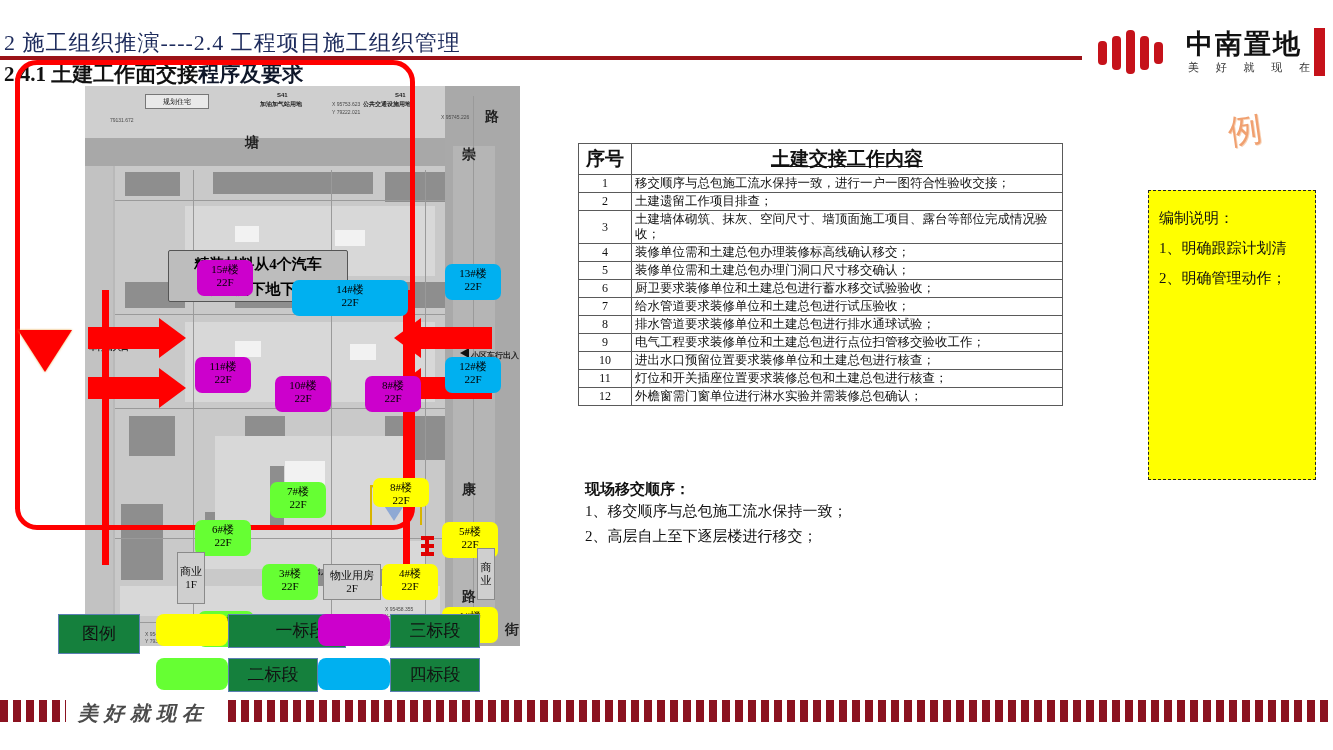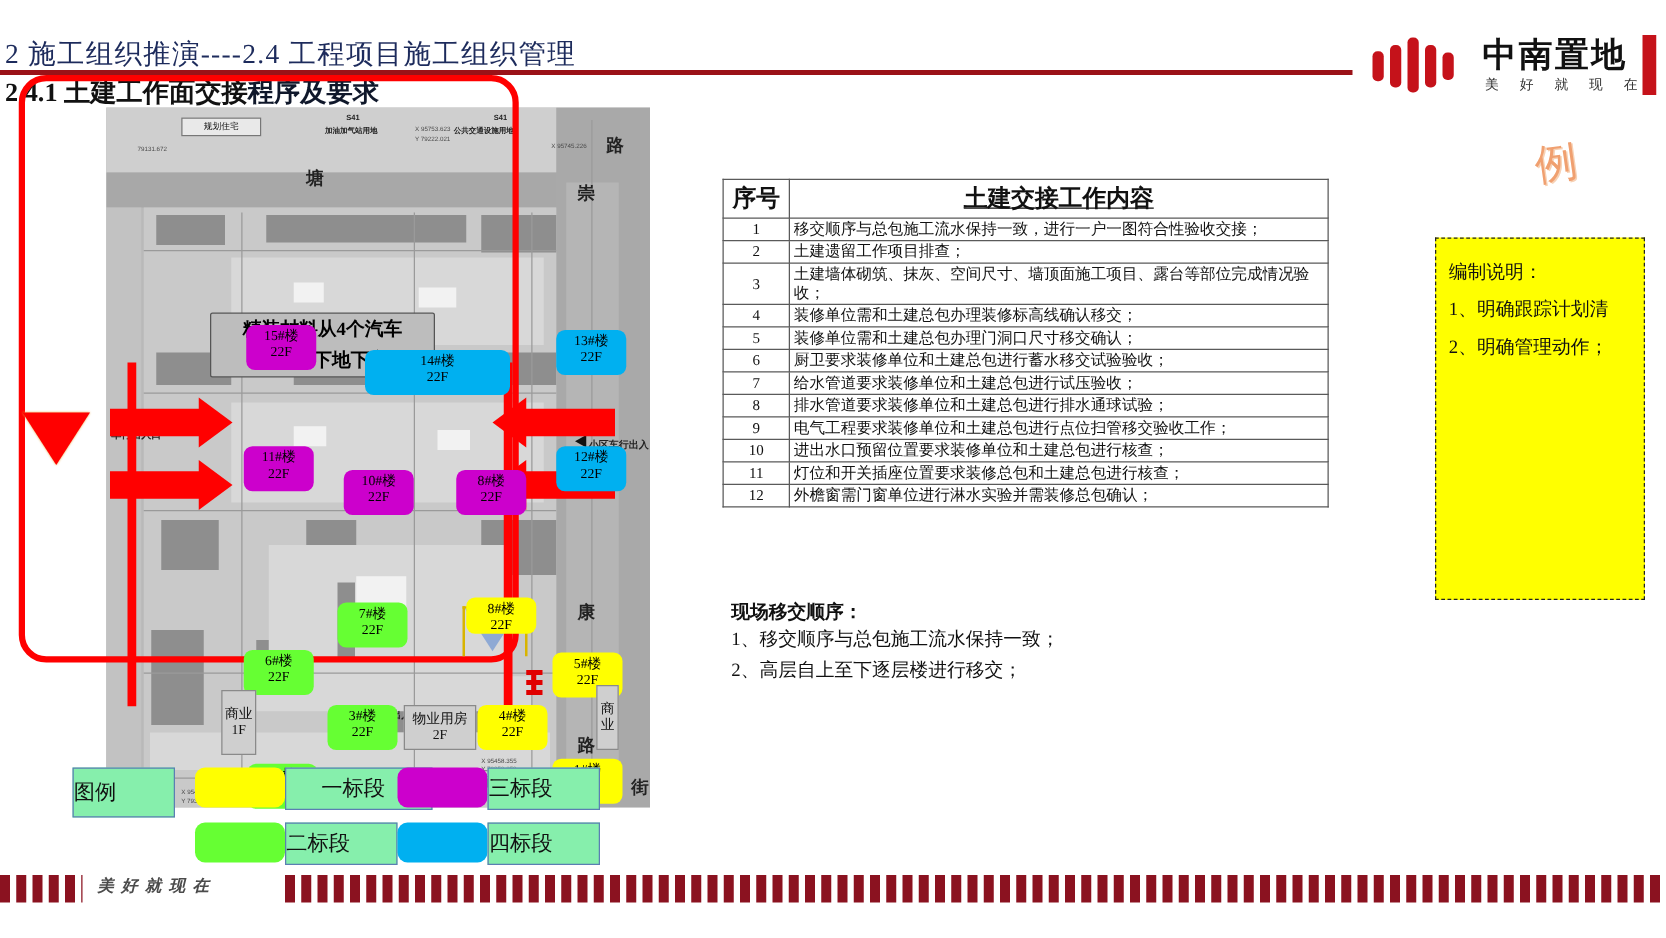--- a/index.html
+++ b/index.html
@@ -137,8 +137,8 @@
   
   #legend{position:absolute;left:58px;top:612px;width:460px;height:78px;}
   .lg-box{
-    position:absolute;border:1px solid #5b7fb3;background:#86efac;
-    font-size:17px;color:#111;text-align:left;
+    position:absolute;border:1px solid #5b7fb3;background:#15803d;
+    font-size:17px;color:#111;text-align:center;
     font-family:"Liberation Serif",serif;
   }
   .lg-swatch{position:absolute;border-radius:8px;}

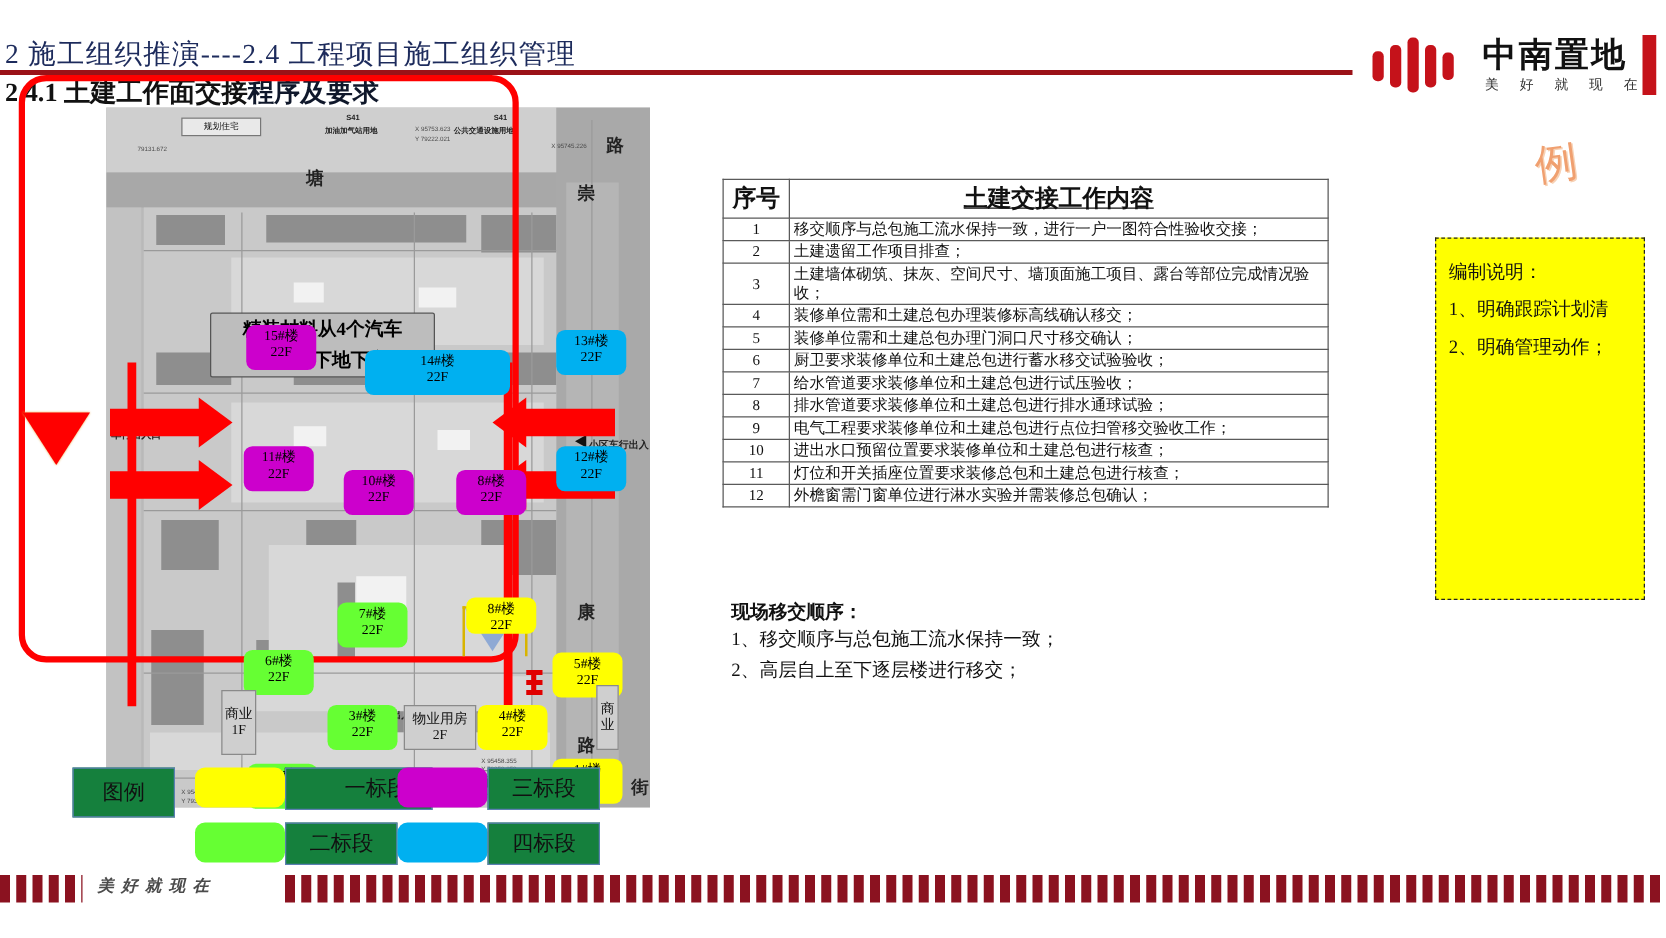--- a/index.html
+++ b/index.html
@@ -175,7 +175,7 @@
   #footbar{position:absolute;left:0;top:700px;width:1333px;height:22px;}
   .fbar{position:absolute;top:0;height:22px;background:#8b1220;}
   #foot-slogan{
-    position:absolute;left:78px;top:700px;font-size:13px;color:#4b4b4b;
+    position:absolute;left:78px;top:700px;font-size:20px;color:#4b4b4b;
     letter-spacing:6px;font-family:"Liberation Serif",serif;font-style:italic;font-weight:bold;
   }
   #foot-slogan-bg{position:absolute;left:66px;top:696px;width:160px;height:30px;background:#fff;}

